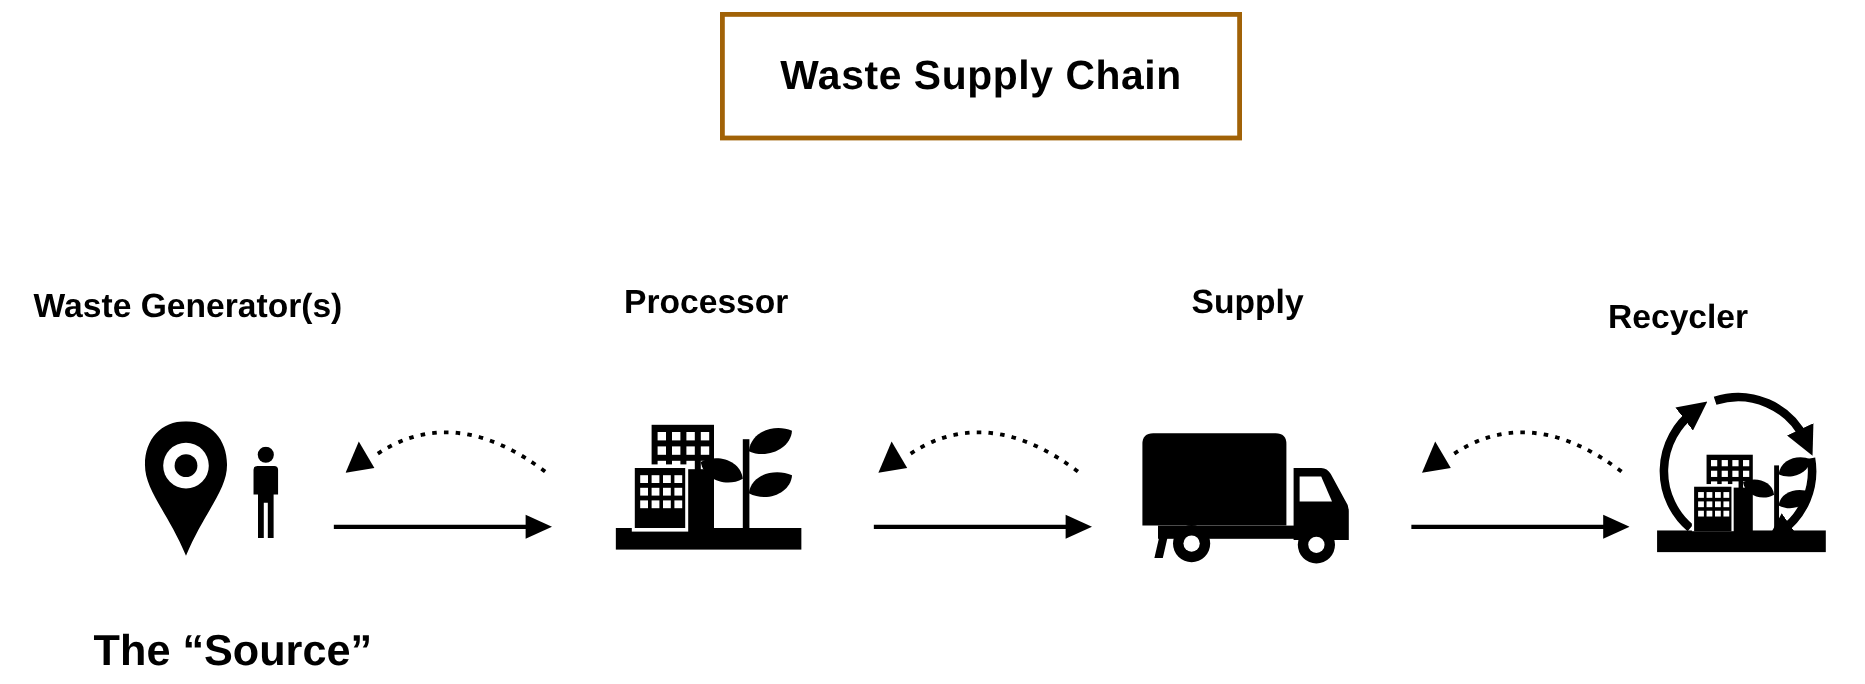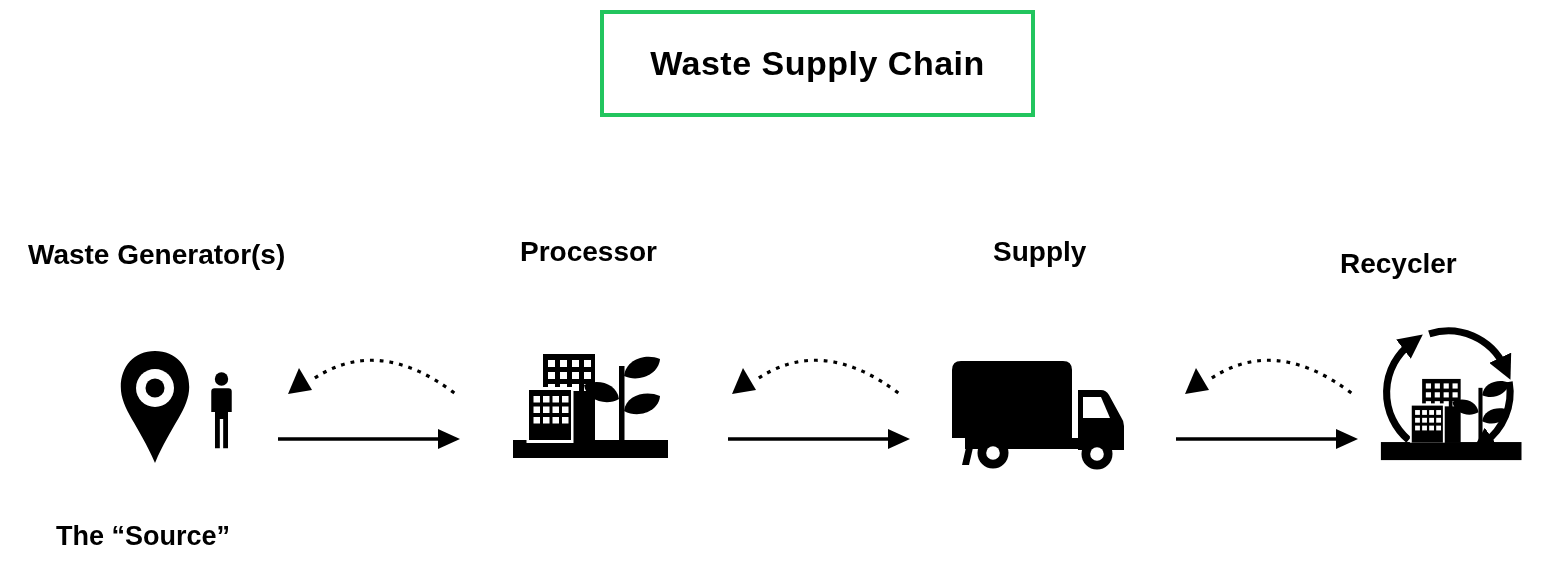--- a/index.html
+++ b/index.html
@@ -10,7 +10,7 @@
   .abs{position:absolute;}
   #title-box{
     left:600px;top:10px;width:427px;height:99px;
-    border:4px solid #22c55e;display:flex;align-items:center;justify-content:center;
+    border:4px solid #a16207;display:flex;align-items:center;justify-content:center;
     background:#fff;
   }
   #title-box .title-text{font-size:34px;font-weight:bold;letter-spacing:.5px;}

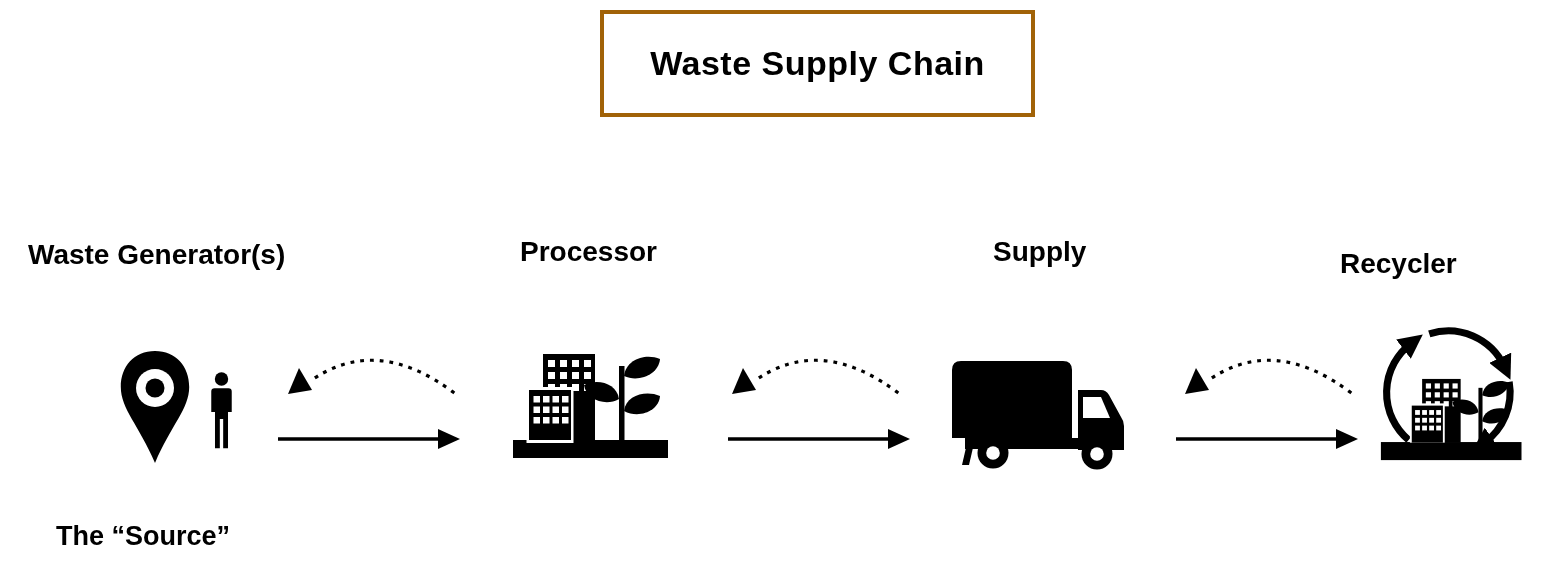--- a/index.html
+++ b/index.html
@@ -19,7 +19,7 @@
   #label-proc{left:520px;top:236px;}
   #label-haul{left:993px;top:236px;}
   #label-recy{left:1340px;top:248px;}
-  #label-source{left:56px;top:521px;font-size:27px;font-weight:bold;white-space:nowrap;}
+  #label-source{left:78px;top:521px;font-size:36px;font-weight:bold;white-space:nowrap;}
   svg{display:block;}
   .ink{fill:#000;}
   .paper{fill:#fff;}

